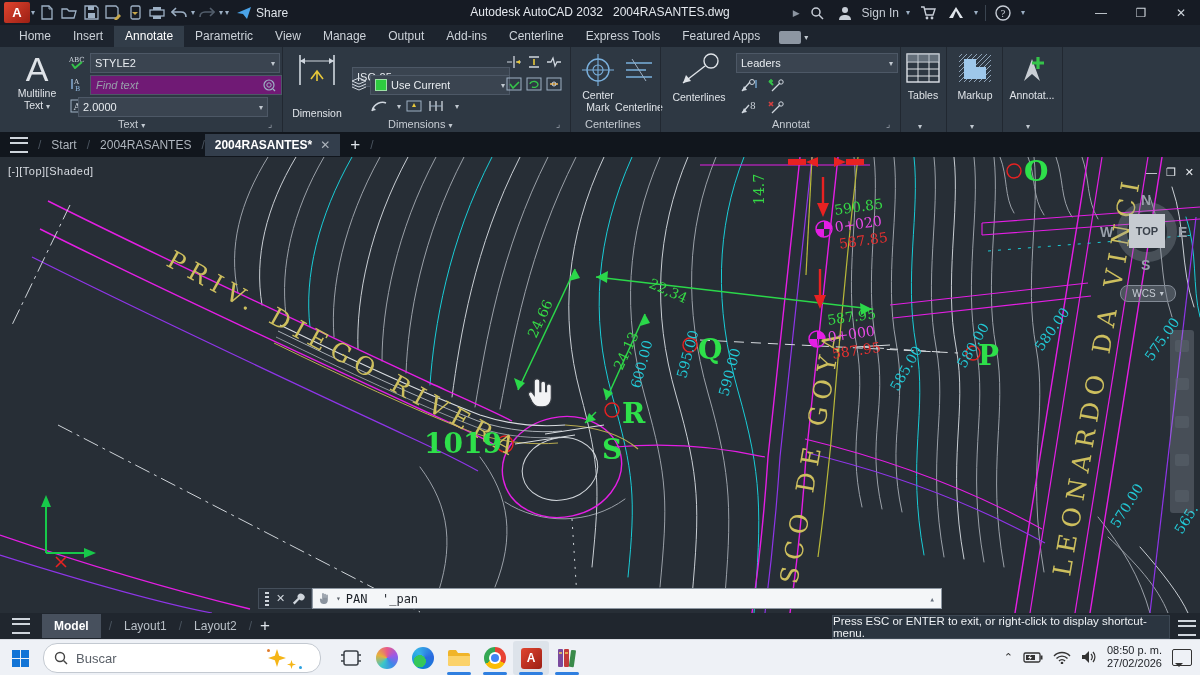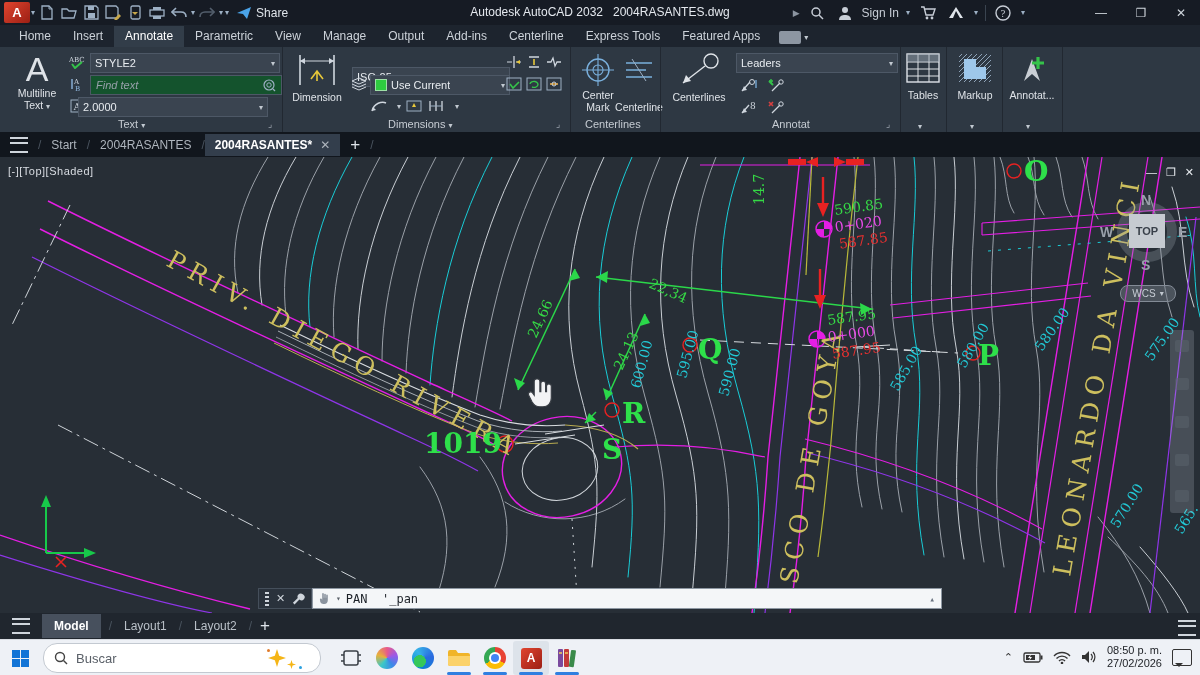--- a/index.html
+++ b/index.html
@@ -37,7 +37,7 @@
   .bigbtn{position:absolute;display:flex;flex-direction:column;align-items:center;color:#dfe3e8;}
   .miniicon{position:absolute;width:18px;height:16px;display:flex;align-items:center;justify-content:center;color:#cfd6de;}
   .expander{position:absolute;bottom:3px;font-size:9px;color:#9aa2ac;}
-  .findbox{position:absolute;height:18px;background:#14532d;border:1px solid #4d5866;color:#98a1ab;font-style:italic;
+  .findbox{position:absolute;height:18px;background:#701a75;border:1px solid #4d5866;color:#98a1ab;font-style:italic;
            font-size:11px;display:flex;align-items:center;padding:0 5px;justify-content:space-between;}
   
   .filetabs{position:absolute;left:0;top:132px;width:1200px;height:25px;background:#11161d;display:flex;align-items:center;color:#aeb5bd;font-size:12px;}

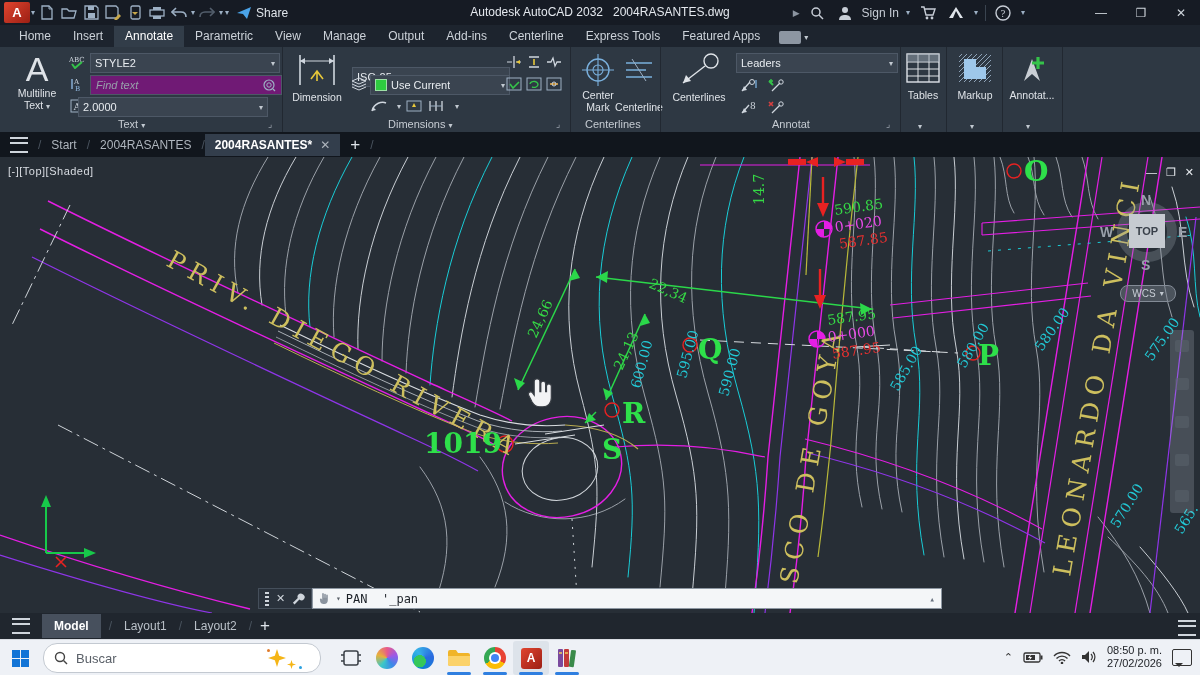--- a/index.html
+++ b/index.html
@@ -282,7 +282,7 @@
         <path d="M3 8l5-3v6zM37 8l-5-3v6z" fill="#cfd6de"></path>
         <path d="M14 26l6-8 6 8M20 18v10" stroke="#e8c83a" stroke-width="1.6" fill="none"></path>
       </svg>
-      <div style="font-size:10.5px;margin-top:4px">Dimension</div>
+      <div style="font-size:10.5px;margin-top:20px">Dimension</div>
     </div>
     <div class="combo" style="left:352px;top:20px;width:148px">
       <span class="cv">ISO-25</span>

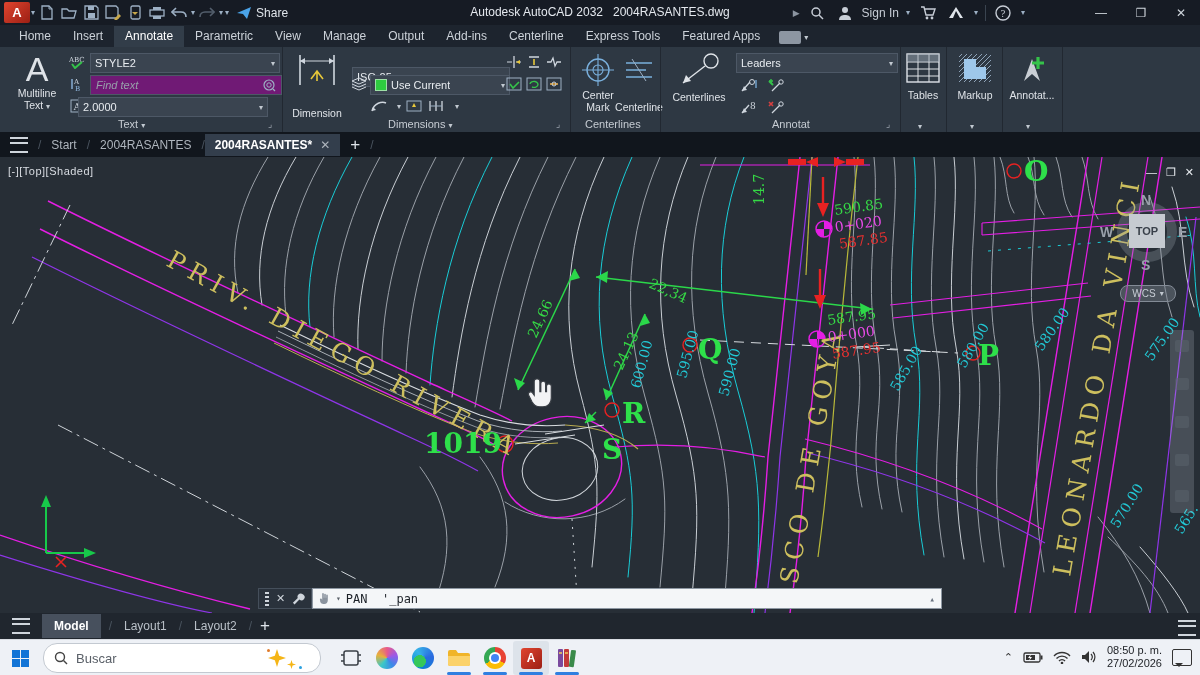--- a/index.html
+++ b/index.html
@@ -755,6 +755,9 @@
     <span class="ftsep">/</span>
     <span style="font-size:17px;color:#dfe4ea;margin-left:8px">+</span>
   </div>
+  <div class="statusmsg">
+    <span>Press ESC or ENTER to exit, or right-click to display shortcut-menu.</span>
+  </div>
   <span class="hamb" style="position:absolute;left:1178px;top:620px"></span>
 
   <div class="taskbar">

